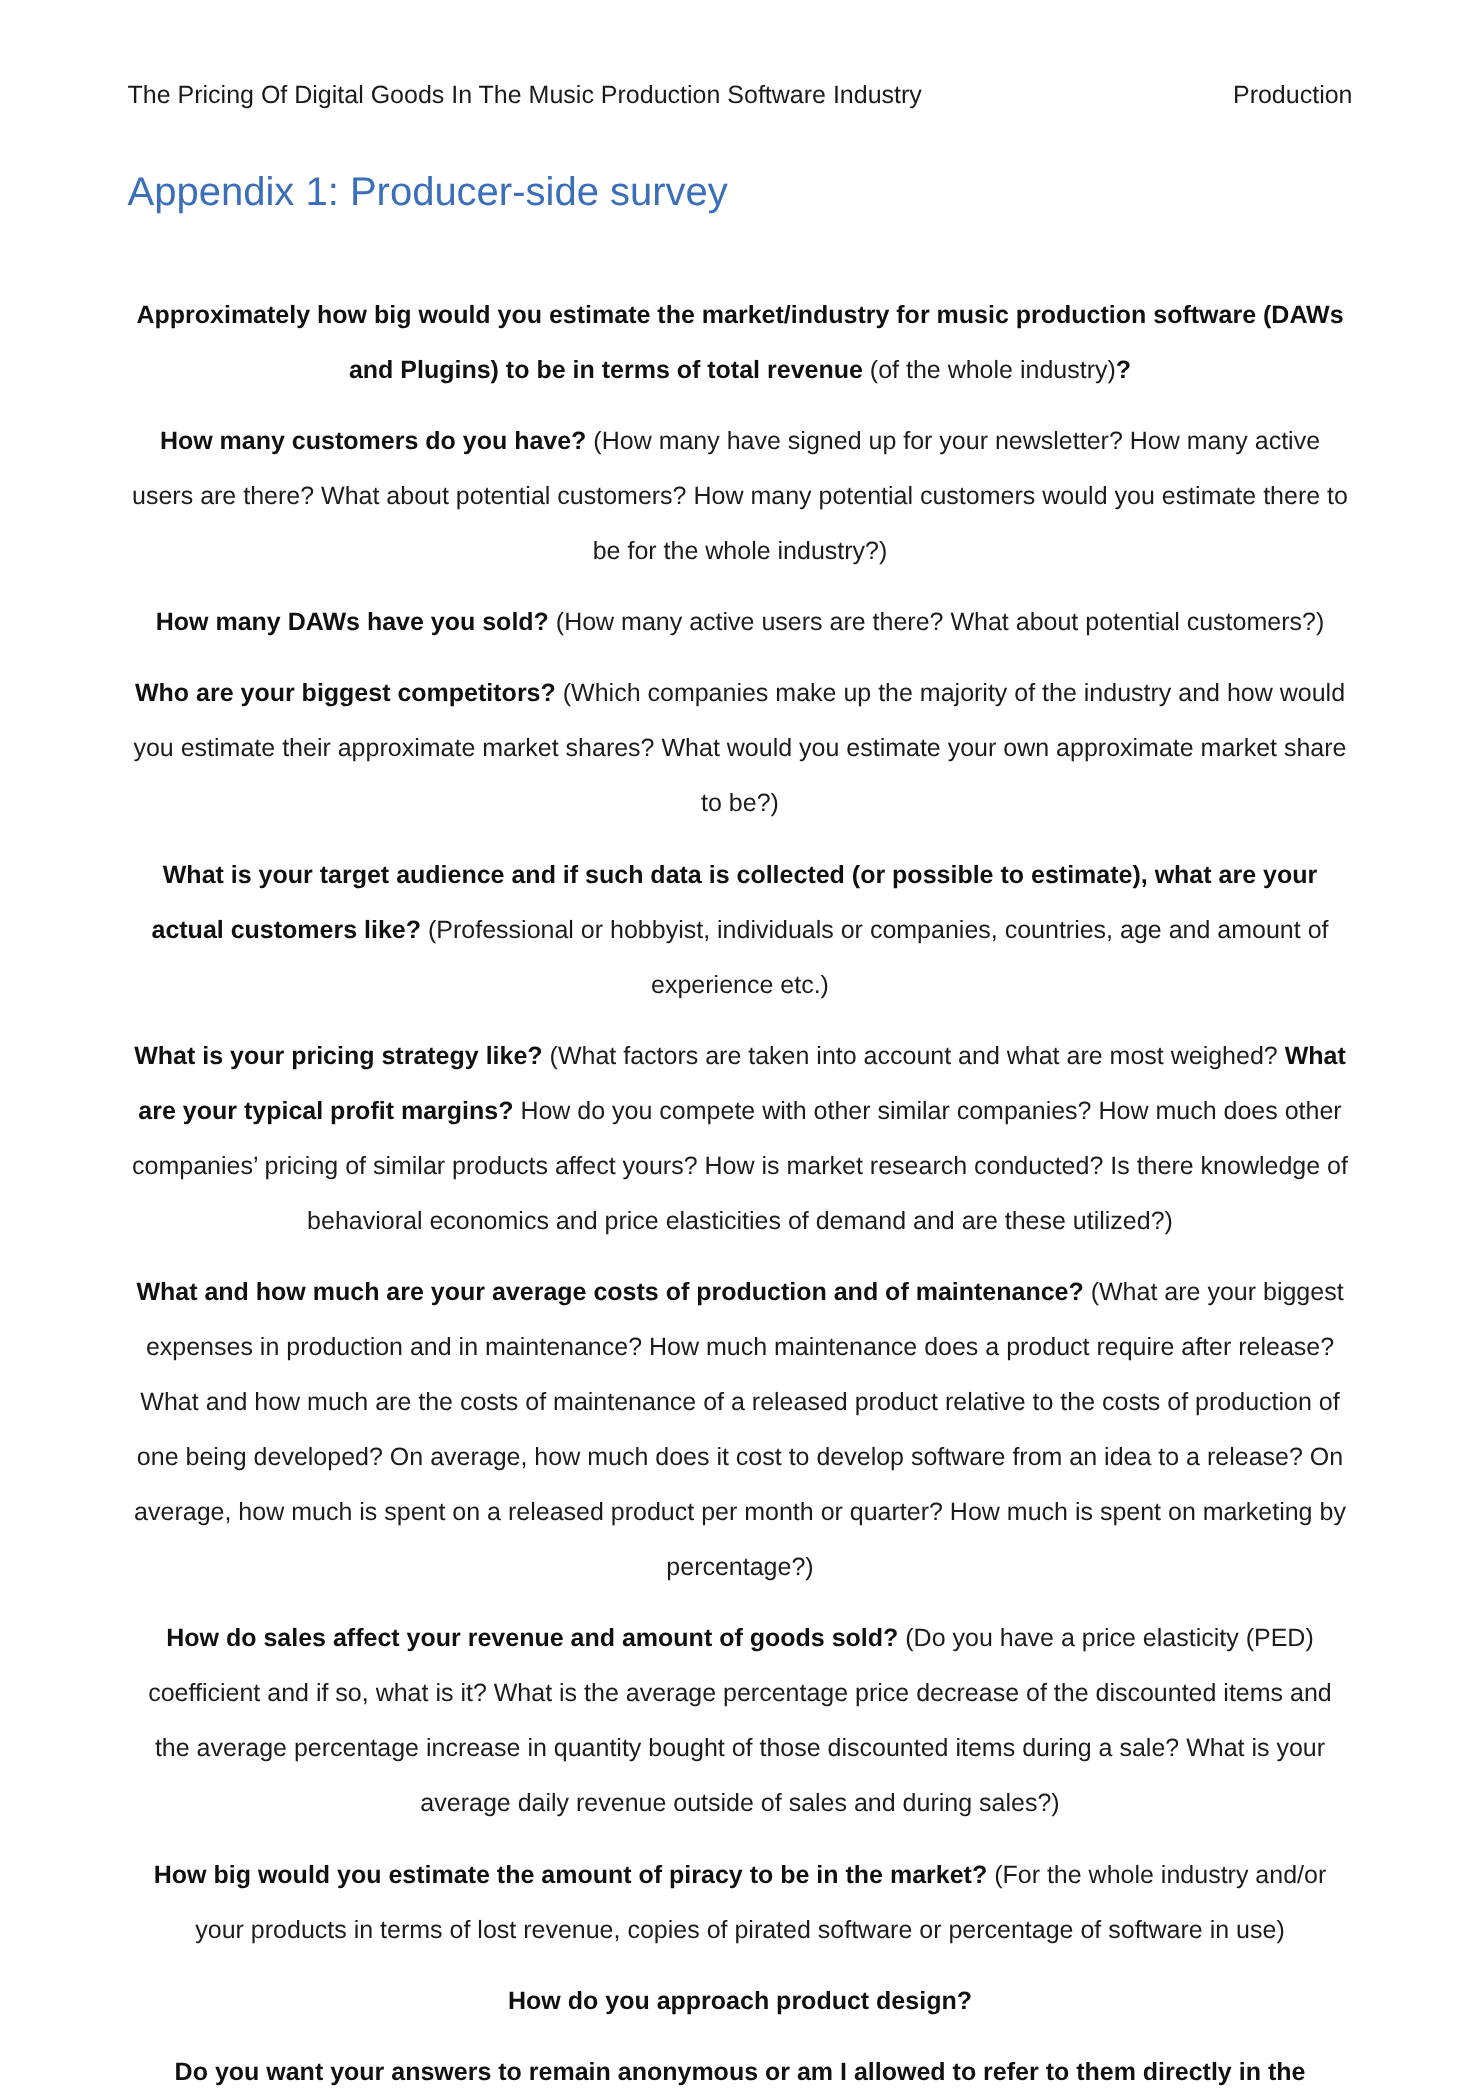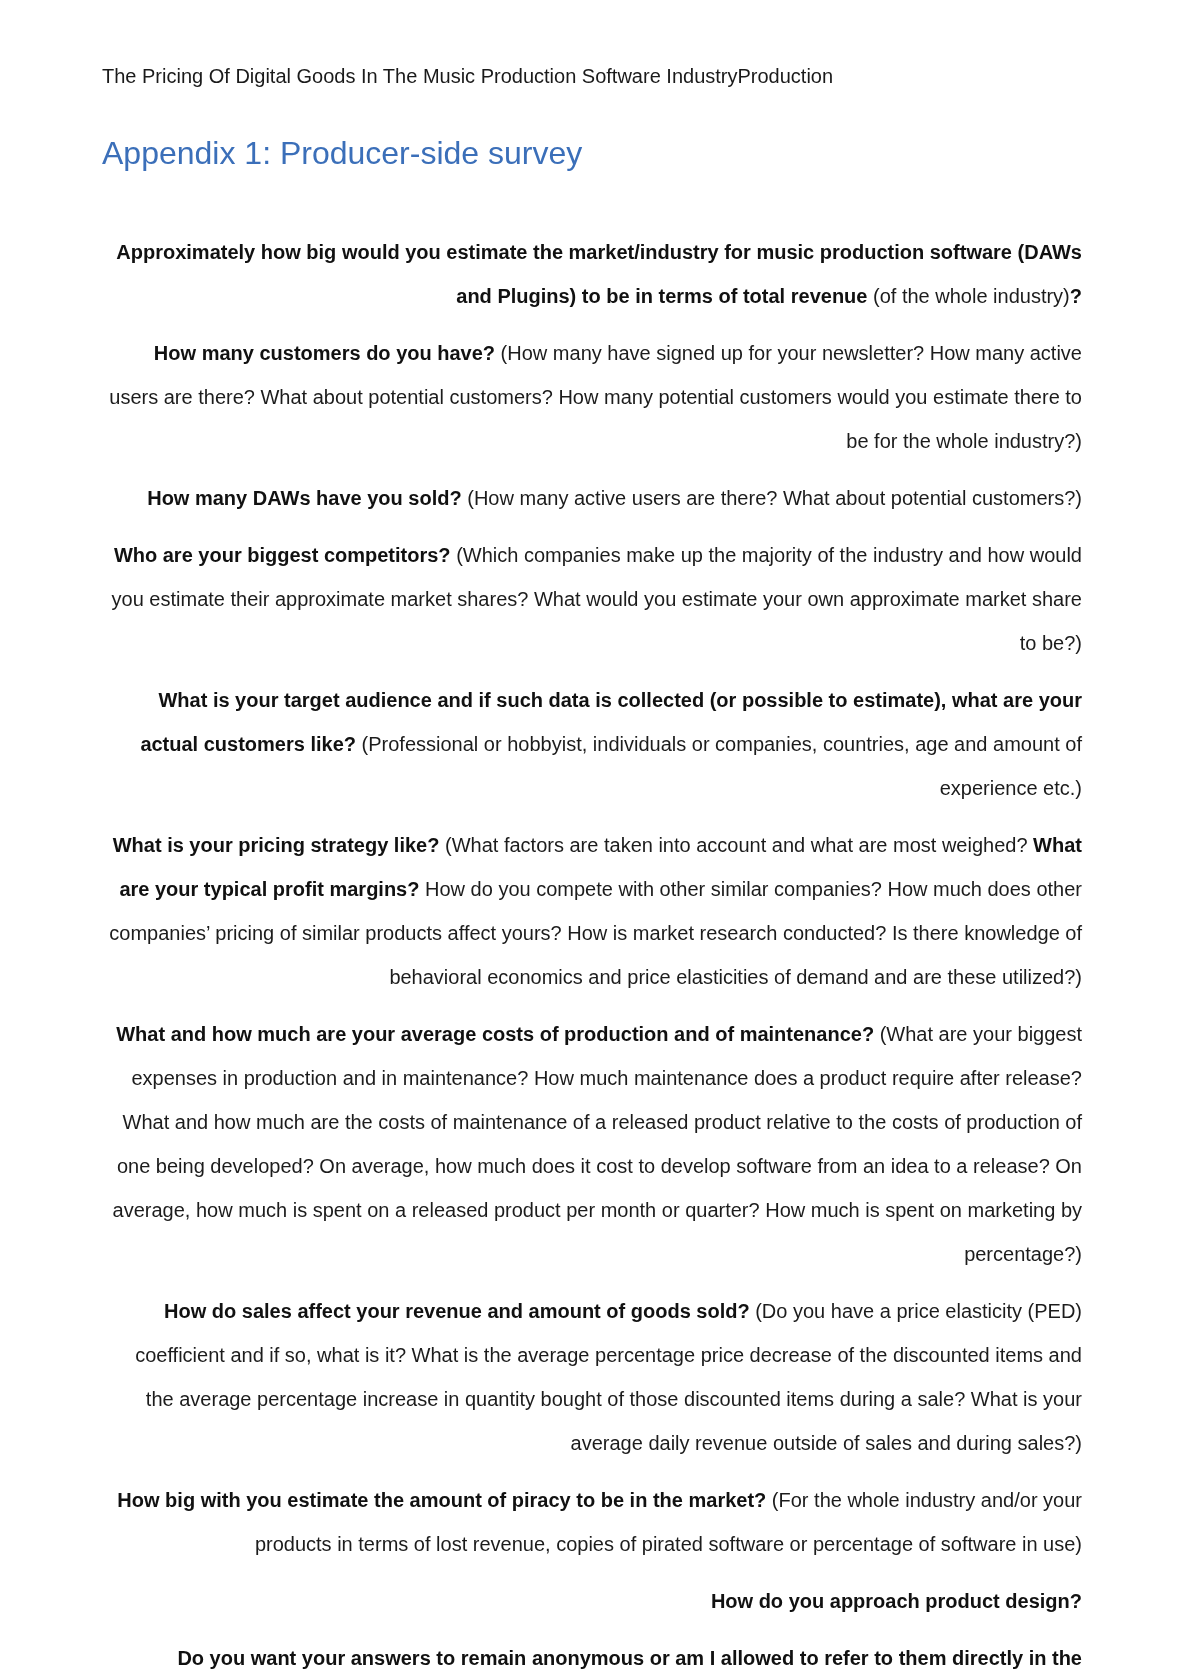--- a/index.html
+++ b/index.html
@@ -21,6 +21,7 @@
   }
   .header-row {
     display: flex;
+    justify-content: space-between;
     align-items: baseline;
     font-size: 20px;
     line-height: 24px;

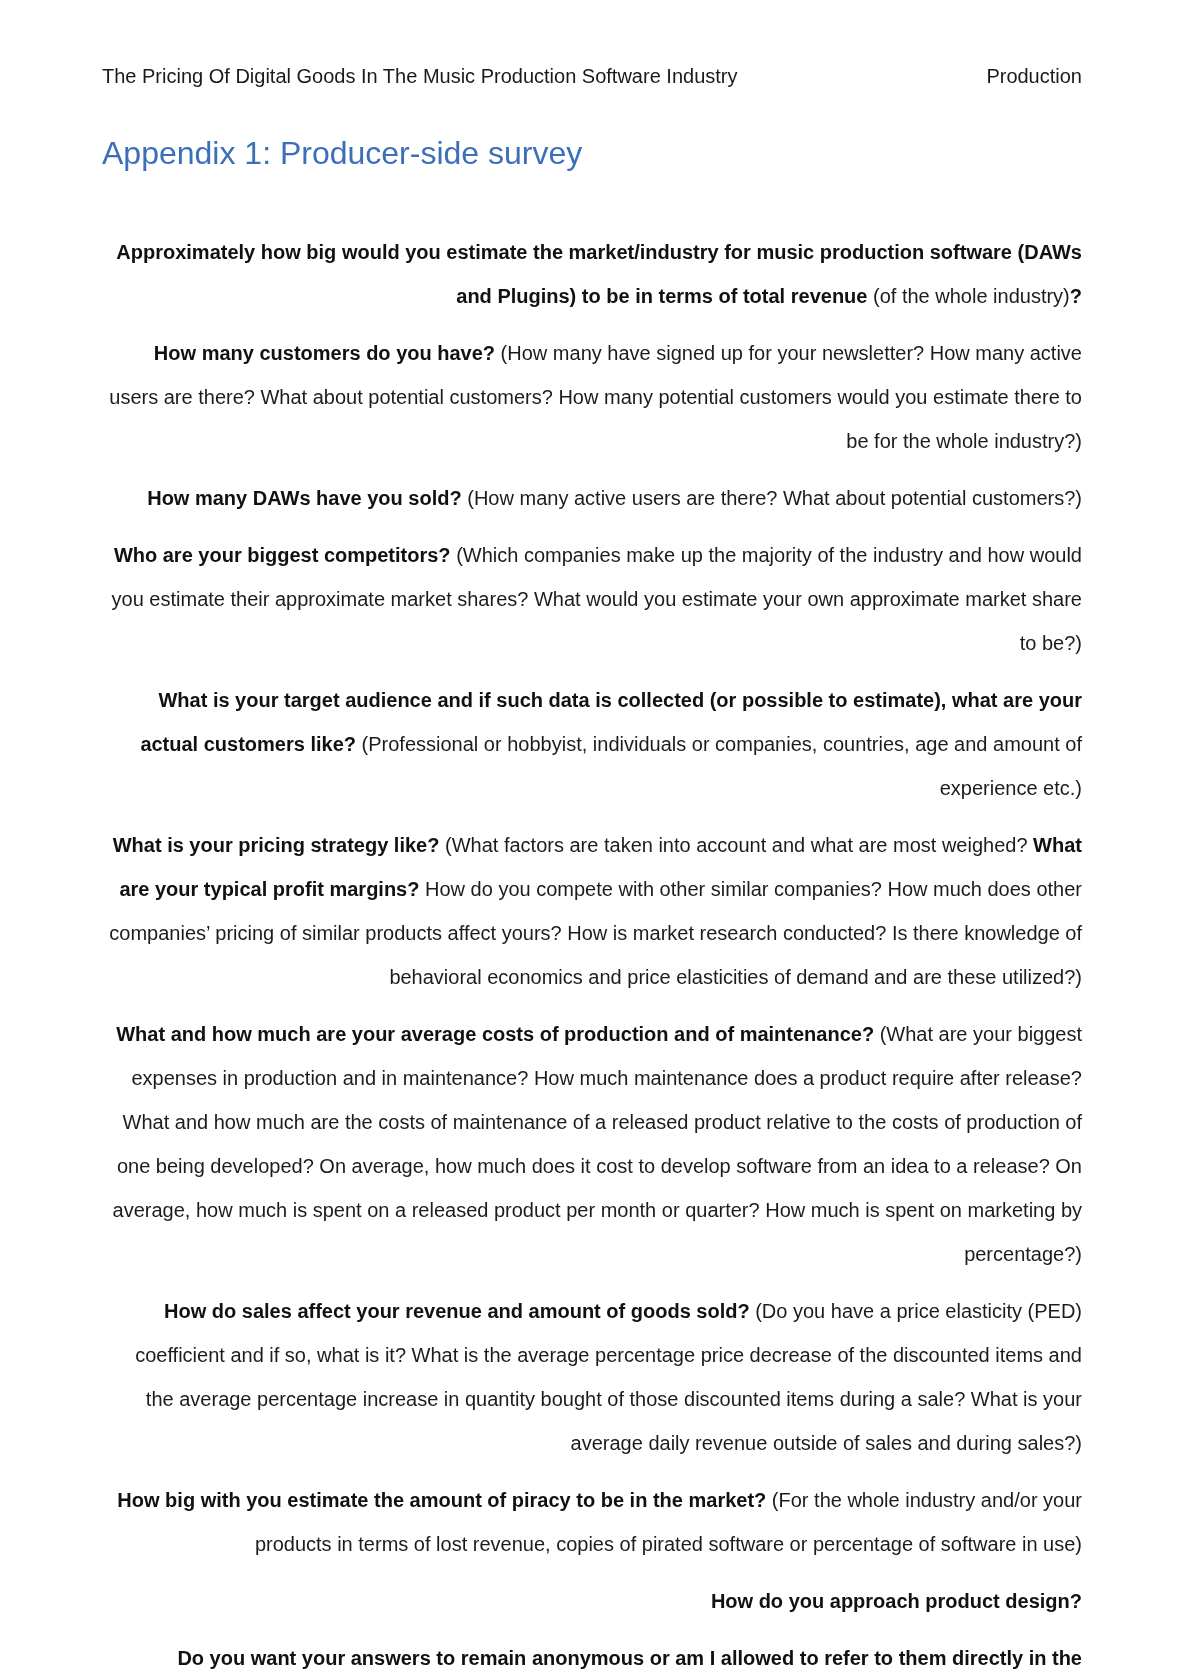--- a/index.html
+++ b/index.html
@@ -43,7 +43,7 @@
     margin: 0 0 13px 0;
     font-size: 20px;
     line-height: 44px;
-    text-align: right;
+    text-align: center;
     color: #181818;
   }
   .content p.q .b {

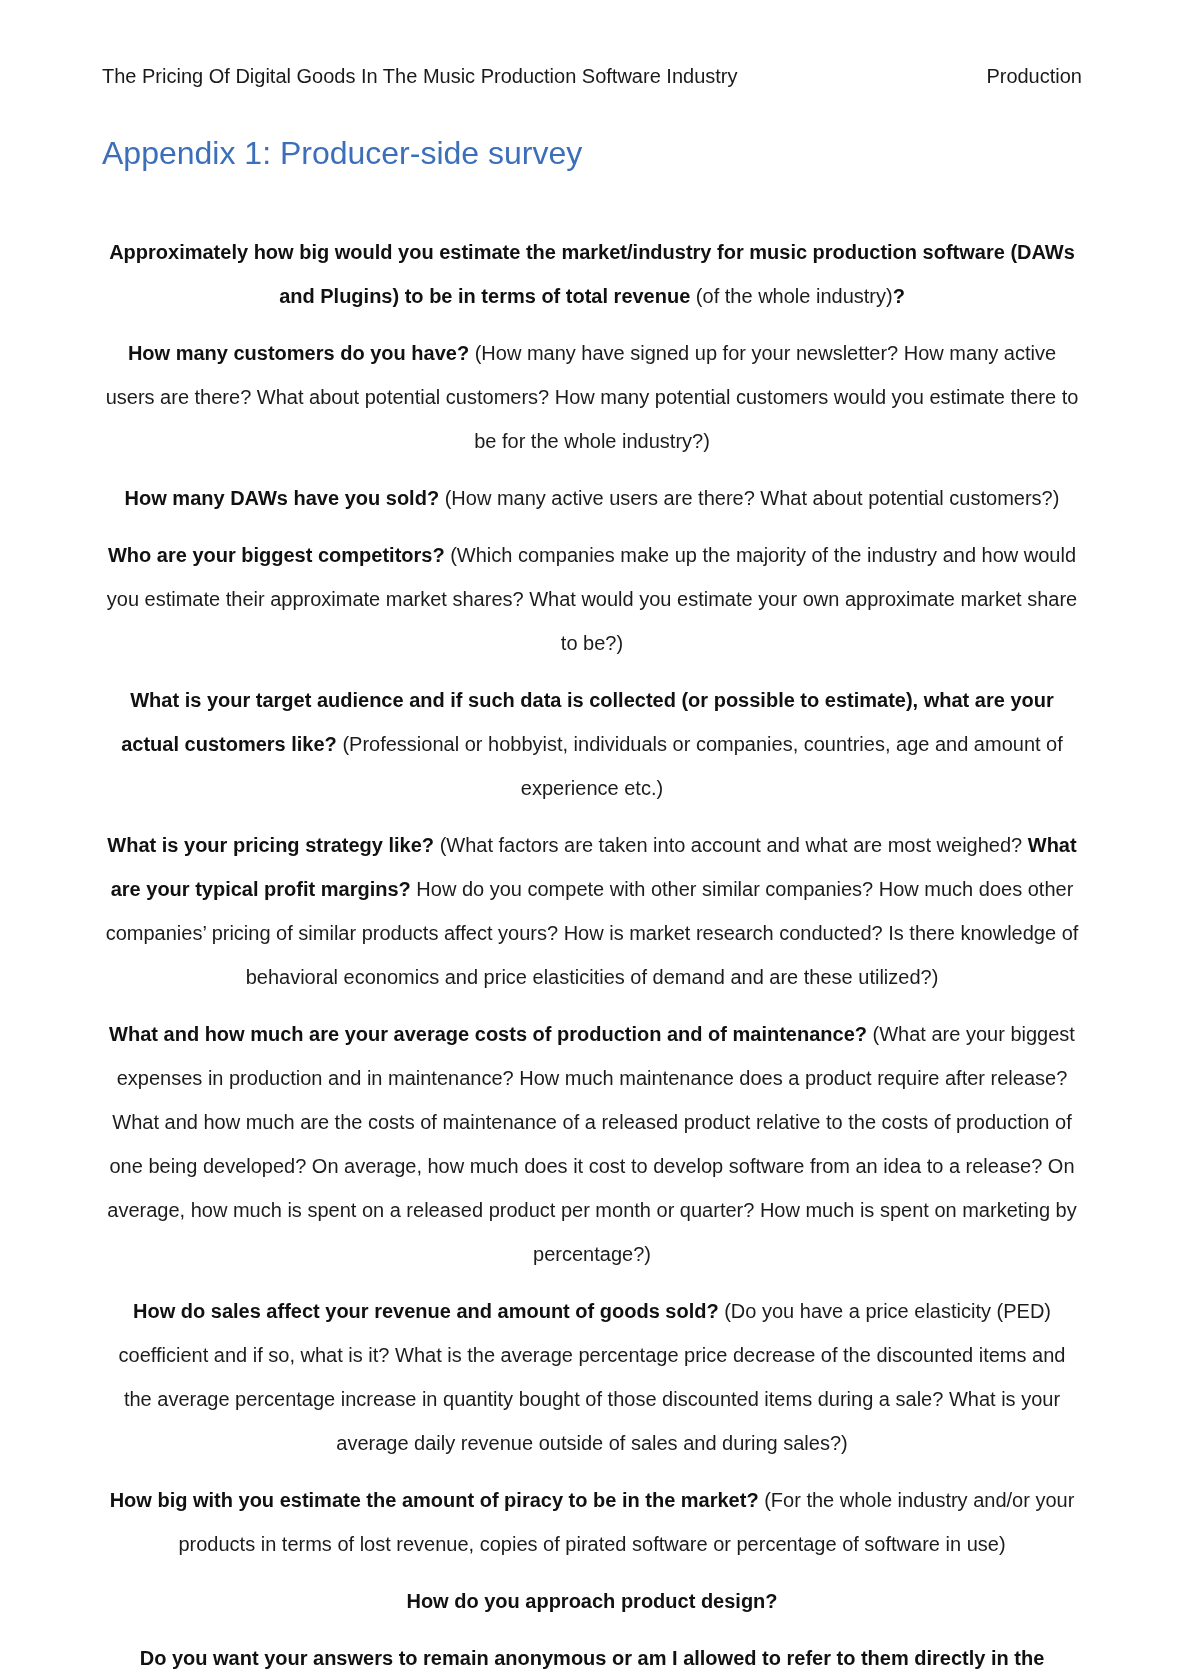--- a/index.html
+++ b/index.html
@@ -76,7 +76,7 @@
       <p class="q"><span class="b">What is your pricing strategy like?</span><span class="n"> (What factors are taken into account and what are most weighed? </span><span class="b">What are your typical profit margins?</span><span class="n"> How do you compete with other similar companies? How much does other companies’ pricing of similar products affect yours? How is market research conducted? Is there knowledge of behavioral economics and price elasticities of demand and are these utilized?)</span></p>
       <p class="q"><span class="b">What and how much are your average costs of production and of maintenance?</span><span class="n"> (What are your biggest expenses in production and in maintenance? How much maintenance does a product require after release? What and how much are the costs of maintenance of a released product relative to the costs of production of one being developed? On average, how much does it cost to develop software from an idea to a release? On average, how much is spent on a released product per month or quarter? How much is spent on marketing by percentage?)</span></p>
       <p class="q"><span class="b">How do sales affect your revenue and amount of goods sold?</span><span class="n"> (Do you have a price elasticity (PED) coefficient and if so, what is it? What is the average percentage price decrease of the discounted items and the average percentage increase in quantity bought of those discounted items during a sale? What is your average daily revenue outside of sales and during sales?)</span></p>
-      <p class="q"><span class="b">How big with you estimate the amount of piracy to be in the market?</span><span class="n"> (For the whole industry and/or your products in terms of lost revenue, copies of pirated software or percentage of software in use)</span></p>
+      <p class="q"><span class="b">How big would you estimate the amount of piracy to be in the market?</span><span class="n"> (For the whole industry and/or your products in terms of lost revenue, copies of pirated software or percentage of software in use)</span></p>
       <p class="q"><span class="b">How do you approach product design?</span></p>
       <p class="q"><span class="b">Do you want your answers to remain anonymous or am I allowed to refer to them directly in the research paper?</span></p>
     </div>

